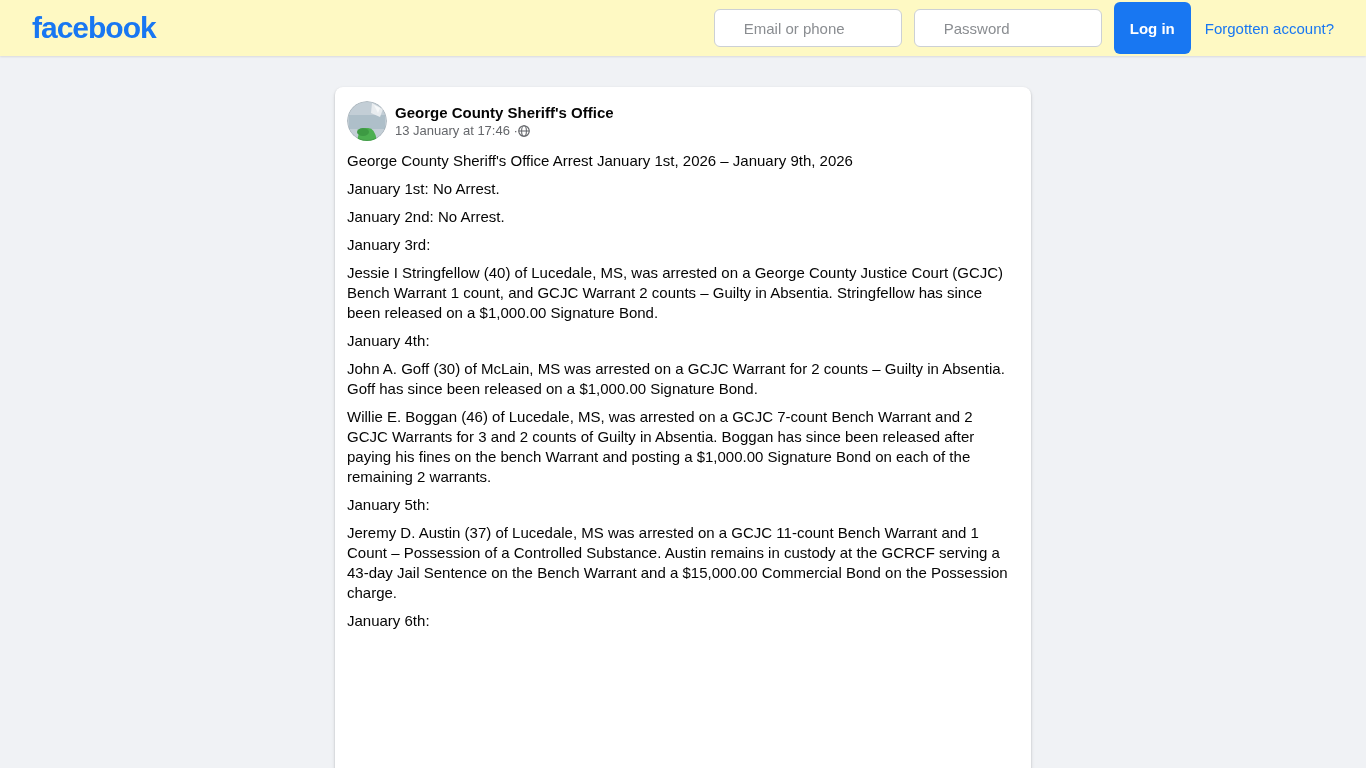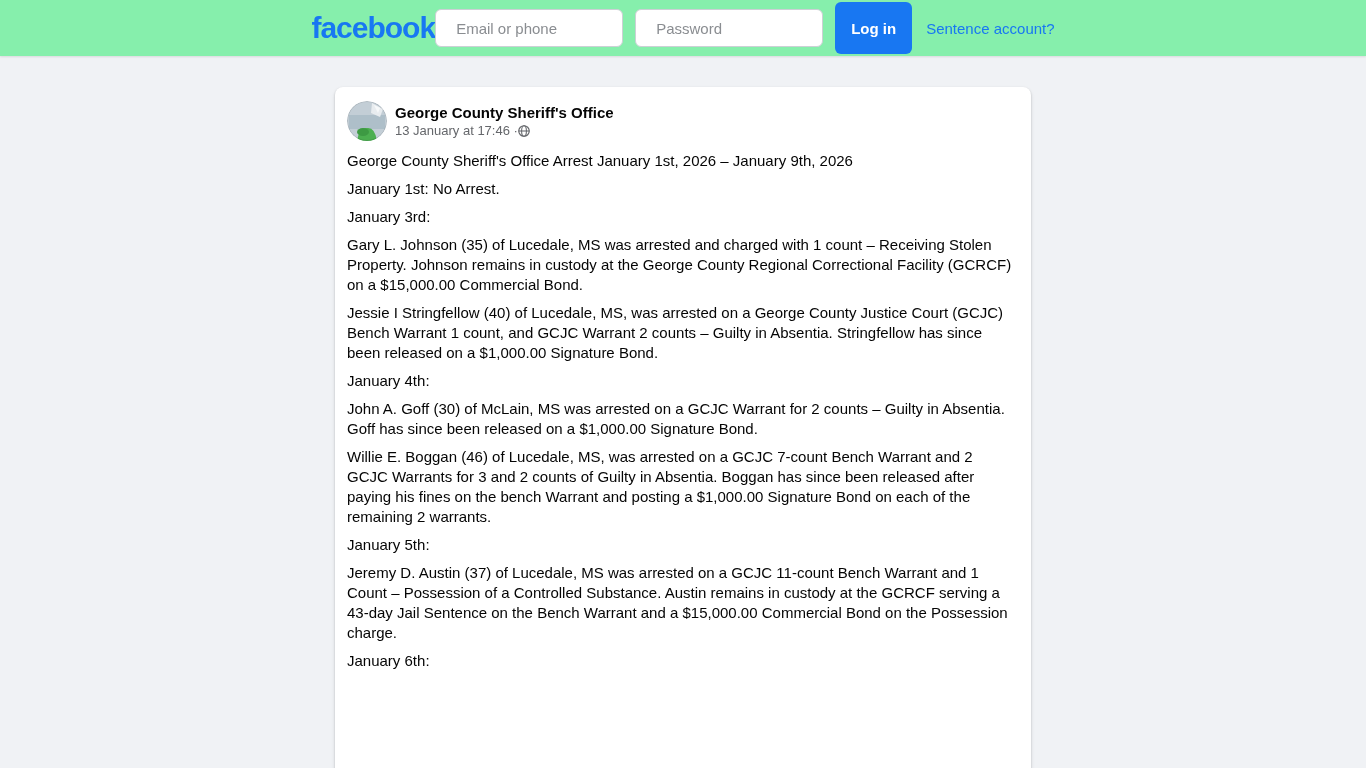--- a/index.html
+++ b/index.html
@@ -14,11 +14,11 @@
   .topbar {
     position: relative;
     height: 56px;
-    background: #86efac;
+    background: #fef9c3;
     box-shadow: 0 1px 2px rgba(0,0,0,0.1);
     display: flex;
     align-items: center;
-    justify-content: center;
+    justify-content: space-between;
     padding: 0 32px;
     z-index: 10;
   }

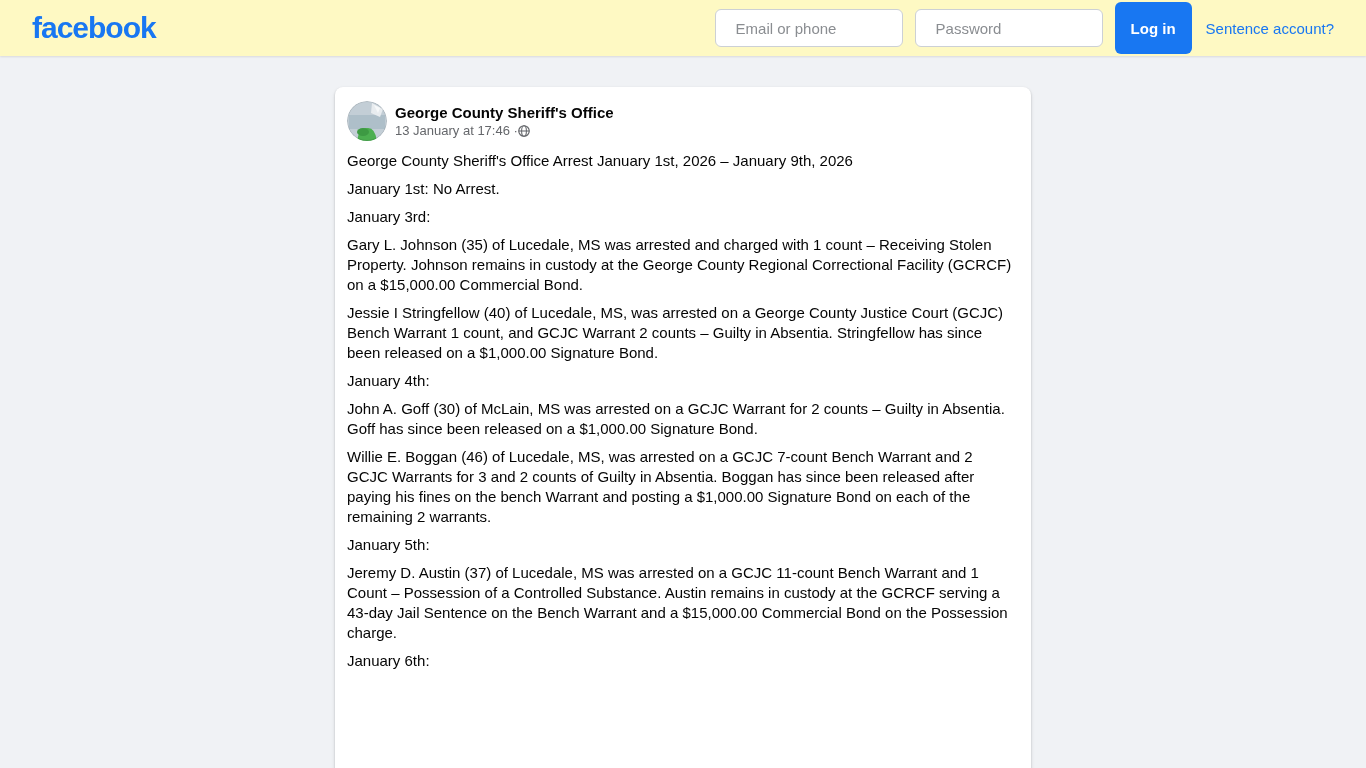--- a/index.html
+++ b/index.html
@@ -40,7 +40,7 @@
     height: 38px;
     border: 1px solid #ccd0d5;
     border-radius: 6px;
-    padding: 0 20px;
+    padding: 0 29px;
     font-size: 15px;
     font-family: "Liberation Sans", sans-serif;
     color: #050505;

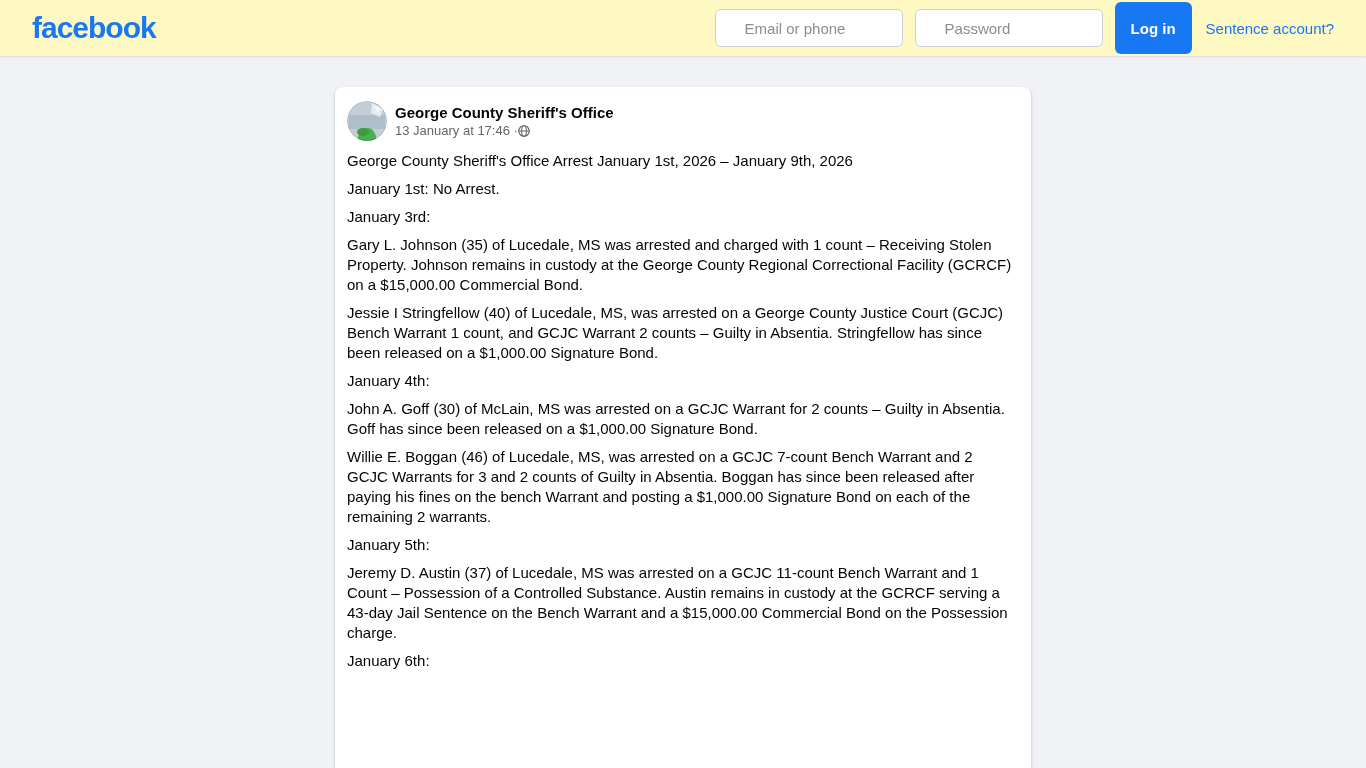--- a/index.html
+++ b/index.html
@@ -153,7 +153,7 @@
     <input class="login-input" type="text" placeholder="Email or phone" style="">
     <input class="login-input" type="password" placeholder="Password" style="">
     <button class="login-btn">Log in</button>
-    <a class="forgot-link" href="#">Sentence account?</a>
+    <a class="forgot-link" href="#">Forgotten account?</a>
   </div>
 </header>
 

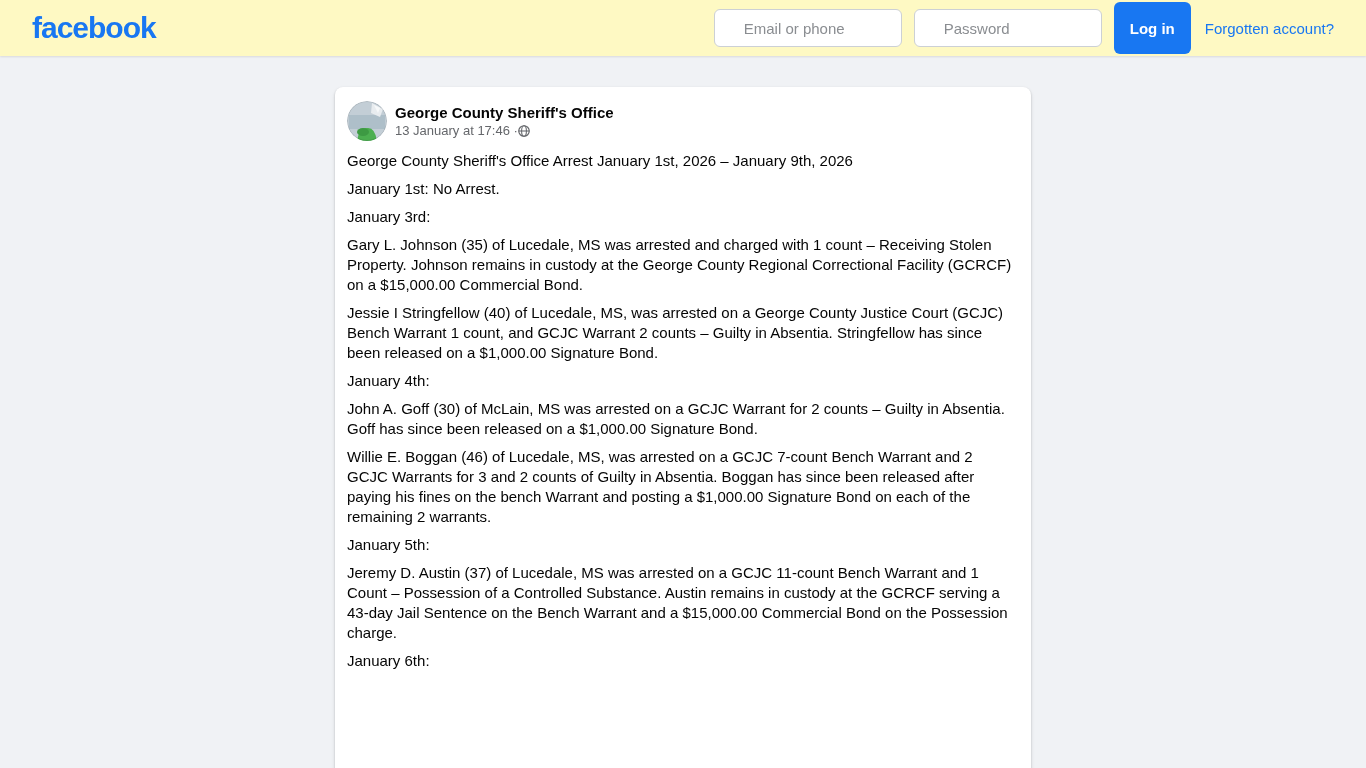--- a/index.html
+++ b/index.html
@@ -188,6 +188,7 @@
     <div class="post-body">
         <p class="post-text">George County Sheriff's Office Arrest January 1st, 2026 – January 9th, 2026</p>
         <p class="post-text">January 1st: No Arrest.</p>
+        <p class="post-text">January 2nd: No Arrest.</p>
         <p class="post-text">January 3rd:</p>
         <p class="post-text">Gary L. Johnson (35) of Lucedale, MS was arrested and charged with 1 count – Receiving Stolen Property. Johnson remains in custody at the George County Regional Correctional Facility (GCRCF) on a $15,000.00 Commercial Bond.</p>
         <p class="post-text">Jessie I Stringfellow (40) of Lucedale, MS, was arrested on a George County Justice Court (GCJC) Bench Warrant 1 count, and GCJC Warrant 2 counts – Guilty in Absentia. Stringfellow has since been released on a $1,000.00 Signature Bond.</p>

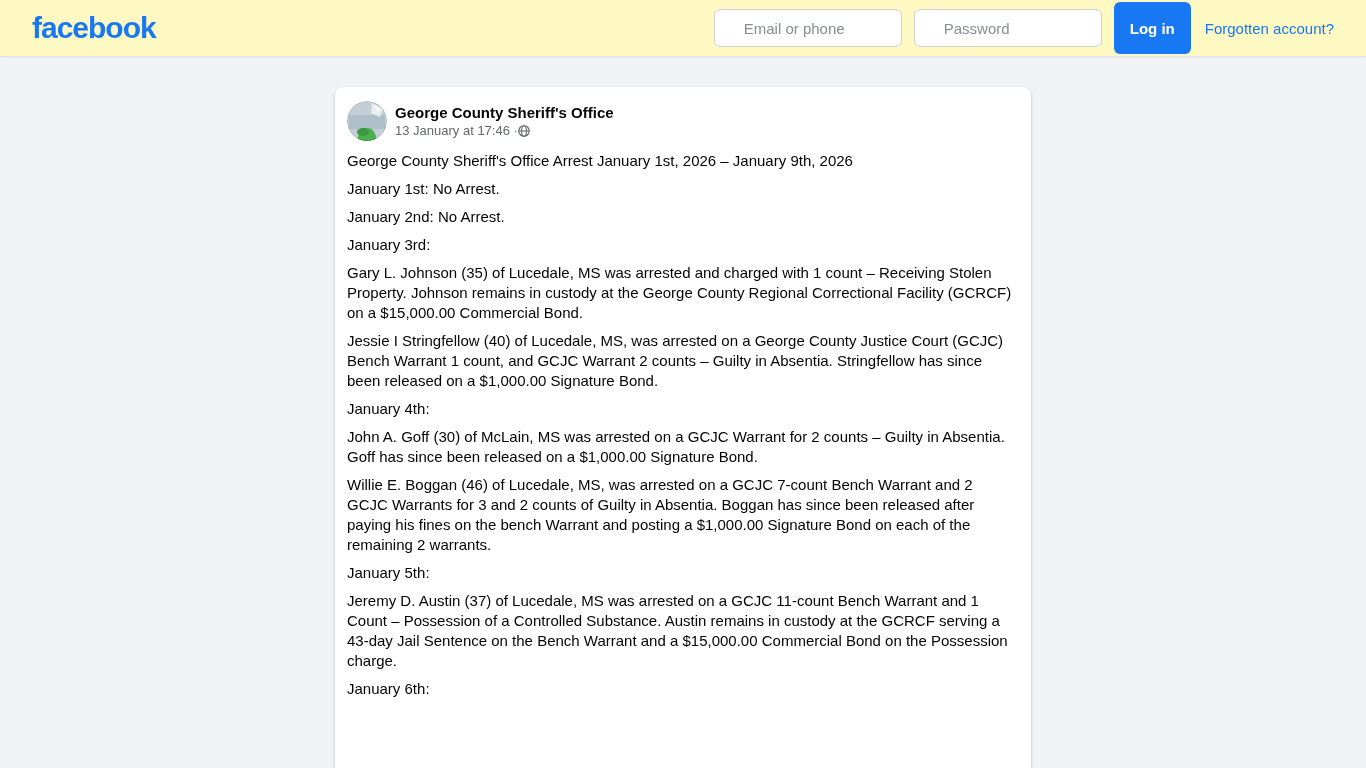--- a/index.html
+++ b/index.html
@@ -190,7 +190,6 @@
         <p class="post-text">January 1st: No Arrest.</p>
         <p class="post-text">January 2nd: No Arrest.</p>
         <p class="post-text">January 3rd:</p>
-        <p class="post-text">Gary L. Johnson (35) of Lucedale, MS was arrested and charged with 1 count – Receiving Stolen Property. Johnson remains in custody at the George County Regional Correctional Facility (GCRCF) on a $15,000.00 Commercial Bond.</p>
         <p class="post-text">Jessie I Stringfellow (40) of Lucedale, MS, was arrested on a George County Justice Court (GCJC) Bench Warrant 1 count, and GCJC Warrant 2 counts – Guilty in Absentia. Stringfellow has since been released on a $1,000.00 Signature Bond.</p>
         <p class="post-text">January 4th:</p>
         <p class="post-text">John A. Goff (30) of McLain, MS was arrested on a GCJC Warrant for 2 counts – Guilty in Absentia. Goff has since been released on a $1,000.00 Signature Bond.</p>

